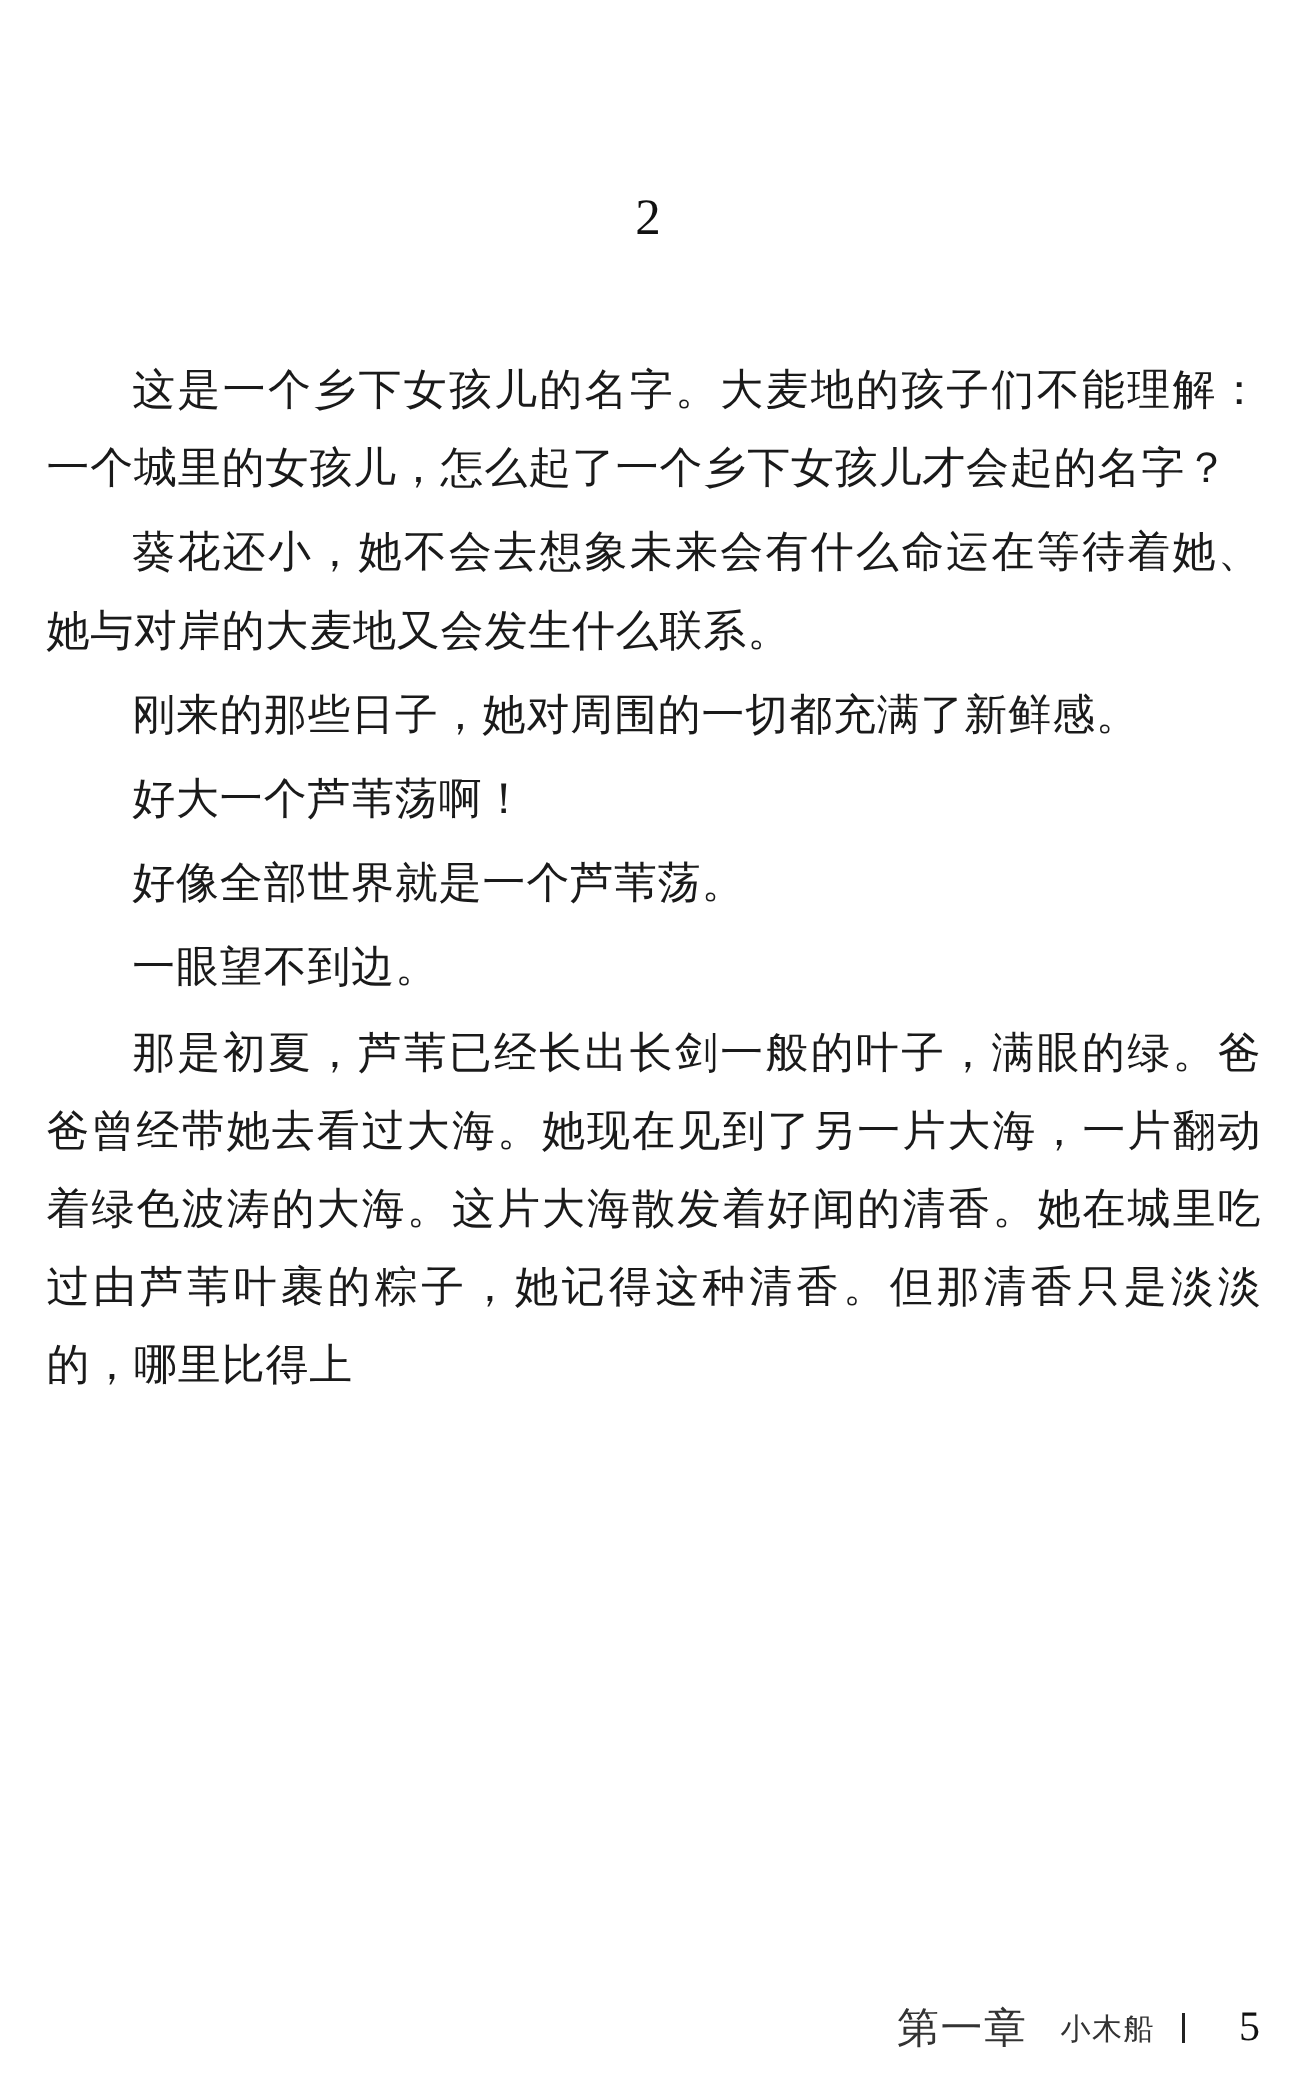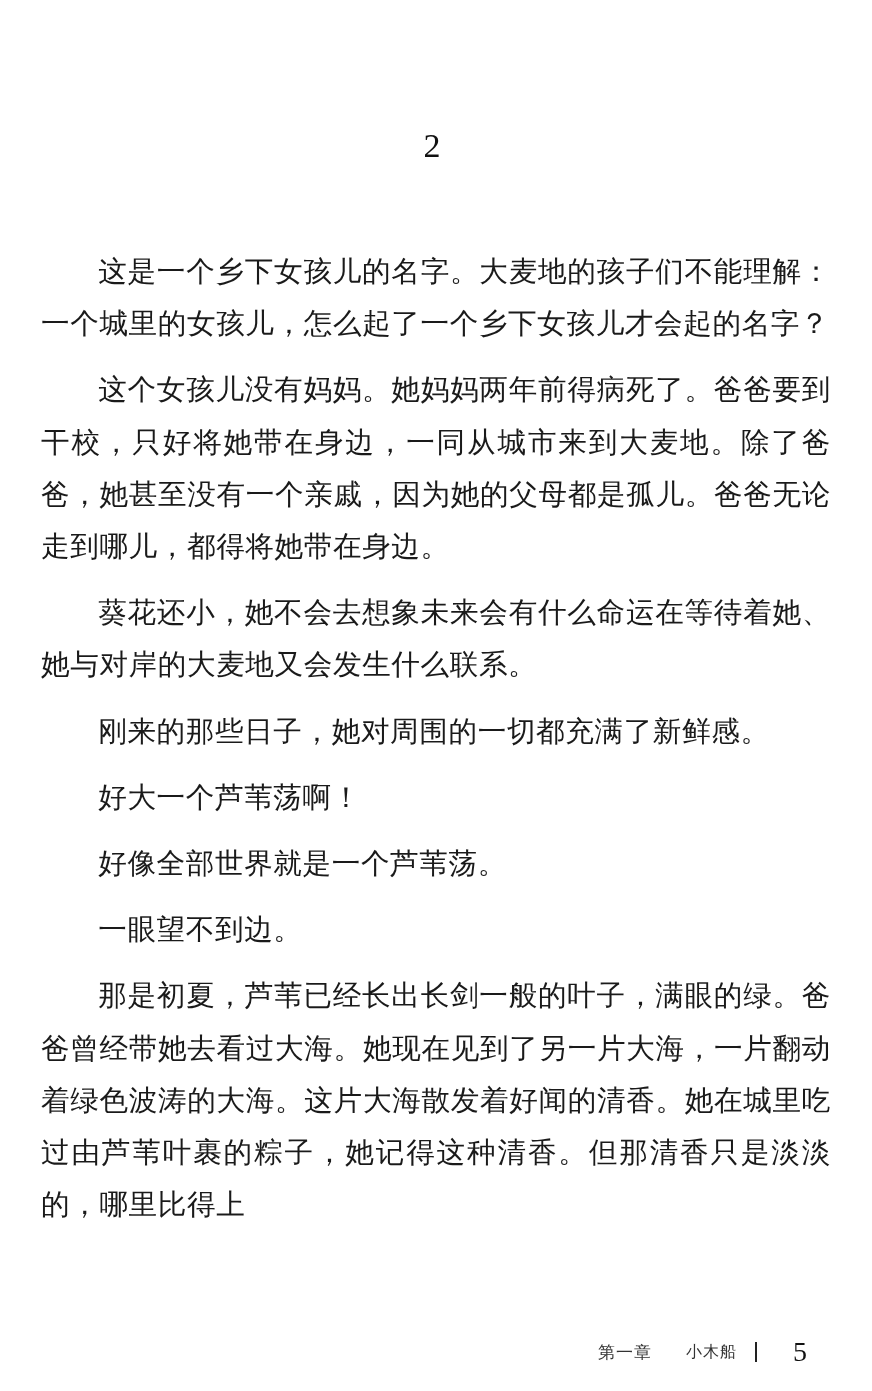--- a/index.html
+++ b/index.html
@@ -39,7 +39,7 @@
     width: 818px;
   }
   .para {
-    margin: 14px;
+    margin: 4px;
     font-size: 28.6px;
     line-height: 52.2px;
     letter-spacing: 0.6px;
@@ -47,7 +47,7 @@
     text-align: justify;
     text-align-last: left;
     color: #1a1a1a;
-    font-family: Liberation Serif, serif;
+    font-family: Liberation Mono, monospace;
     word-break: break-all;
   }
   .footer {

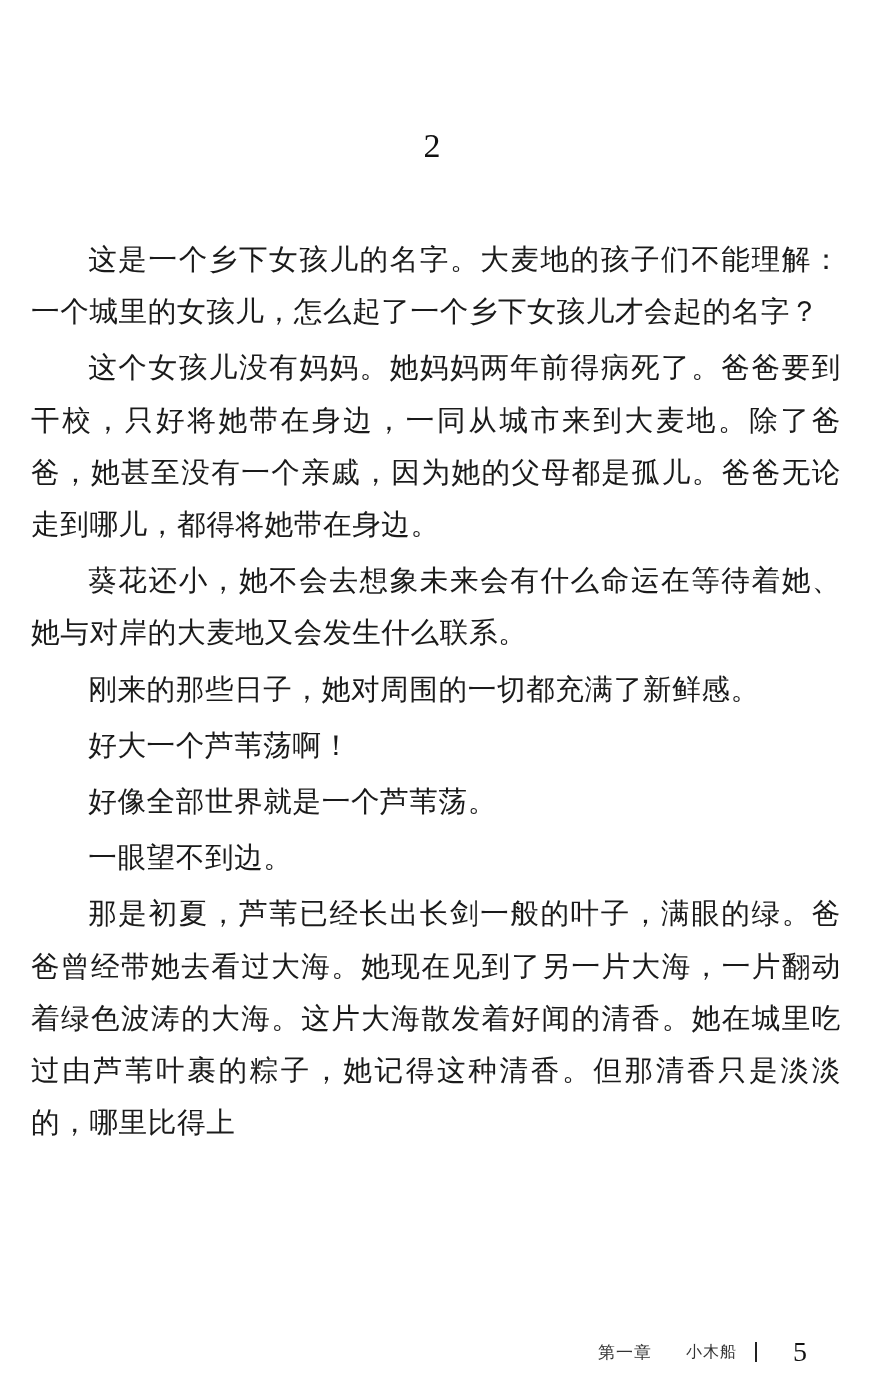--- a/index.html
+++ b/index.html
@@ -95,7 +95,6 @@
 
   <div class="body-text">
     <p class="para">这是一个乡下女孩儿的名字。大麦地的孩子们不能理解：一个城里的女孩儿，怎么起了一个乡下女孩儿才会起的名字？</p>
-    <p class="para">这个女孩儿没有妈妈。她妈妈两年前得病死了。爸爸要到干校，只好将她带在身边，一同从城市来到大麦地。除了爸爸，她甚至没有一个亲戚，因为她的父母都是孤儿。爸爸无论走到哪儿，都得将她带在身边。</p>
     <p class="para">葵花还小，她不会去想象未来会有什么命运在等待着她、她与对岸的大麦地又会发生什么联系。</p>
     <p class="para">刚来的那些日子，她对周围的一切都充满了新鲜感。</p>
     <p class="para">好大一个芦苇荡啊！</p>

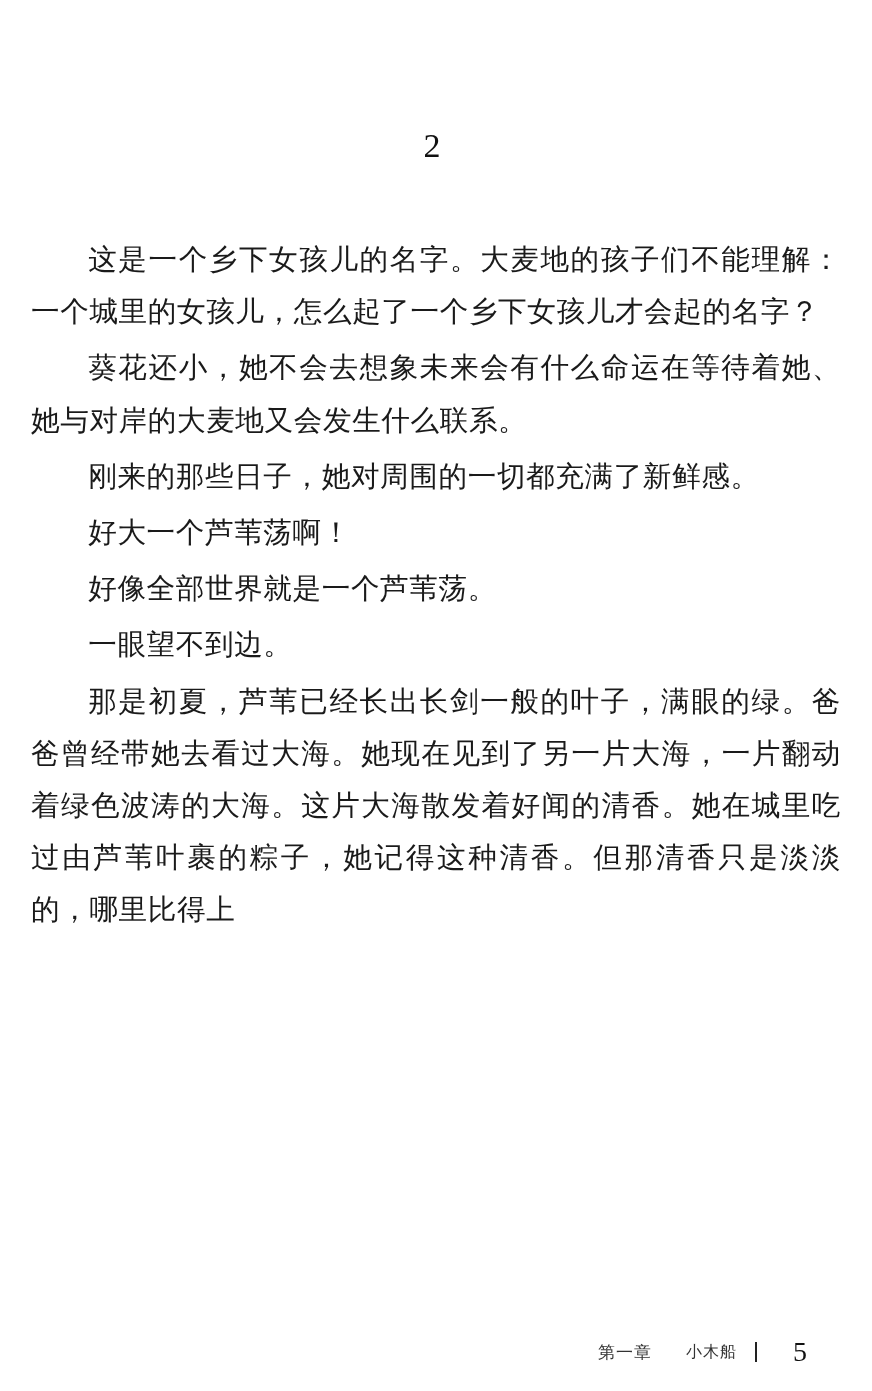--- a/index.html
+++ b/index.html
@@ -61,7 +61,7 @@
   }
   .footer .chapter {
     font-family: "DejaVu Sans", "Liberation Sans", sans-serif;
-    font-size: 17px;
+    font-size: 28px;
     letter-spacing: 1px;
     color: #333;
   }

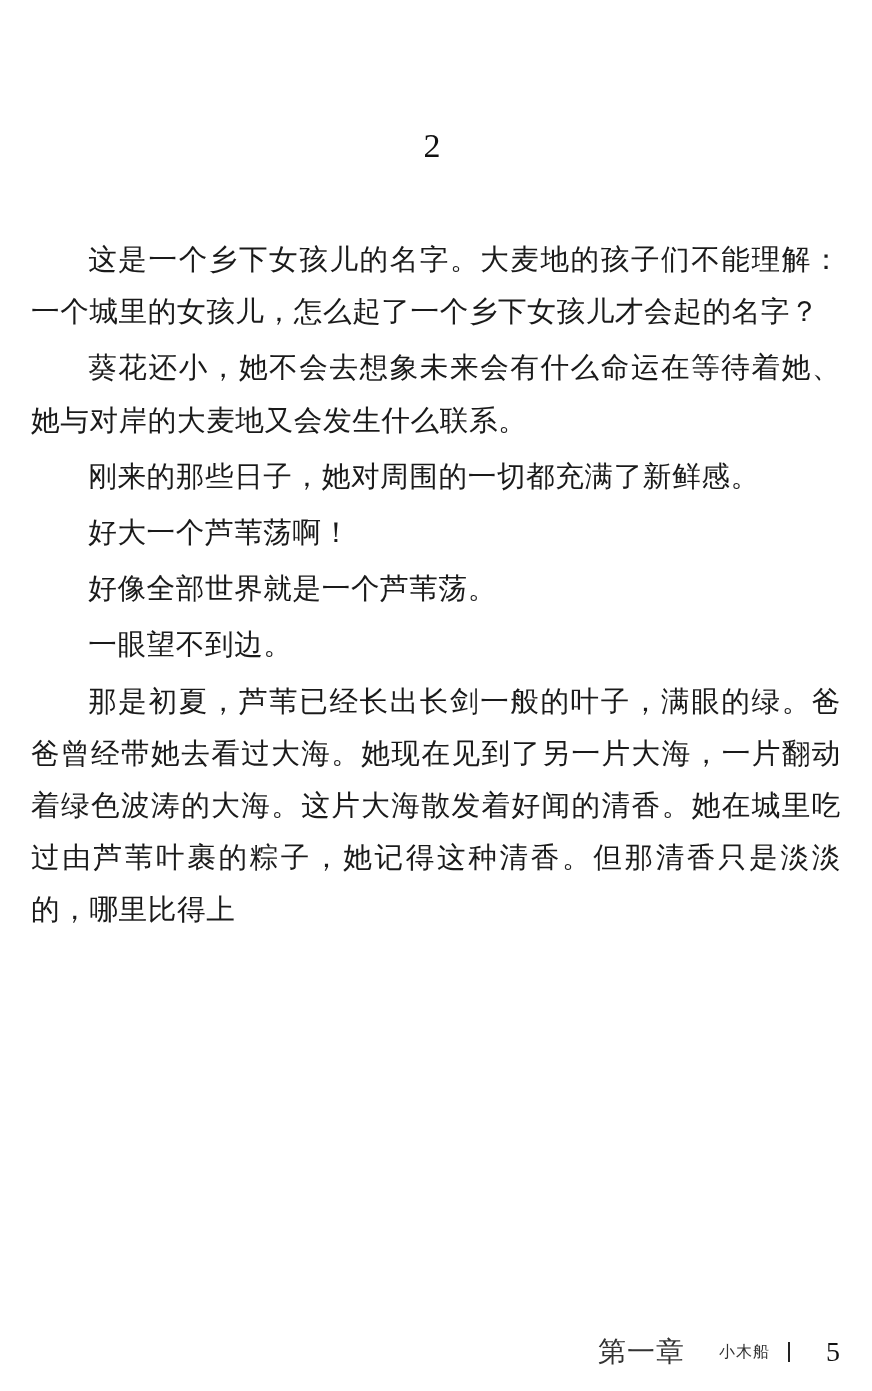--- a/index.html
+++ b/index.html
@@ -67,9 +67,9 @@
   }
   .footer .title {
     font-family: "DejaVu Sans", "Liberation Sans", sans-serif;
-    font-size: 16px;
+    font-size: 20px;
     letter-spacing: 1px;
-    margin-left: 34px;
+    margin-left: 22px;
     color: #333;
   }
   .footer .divider {

